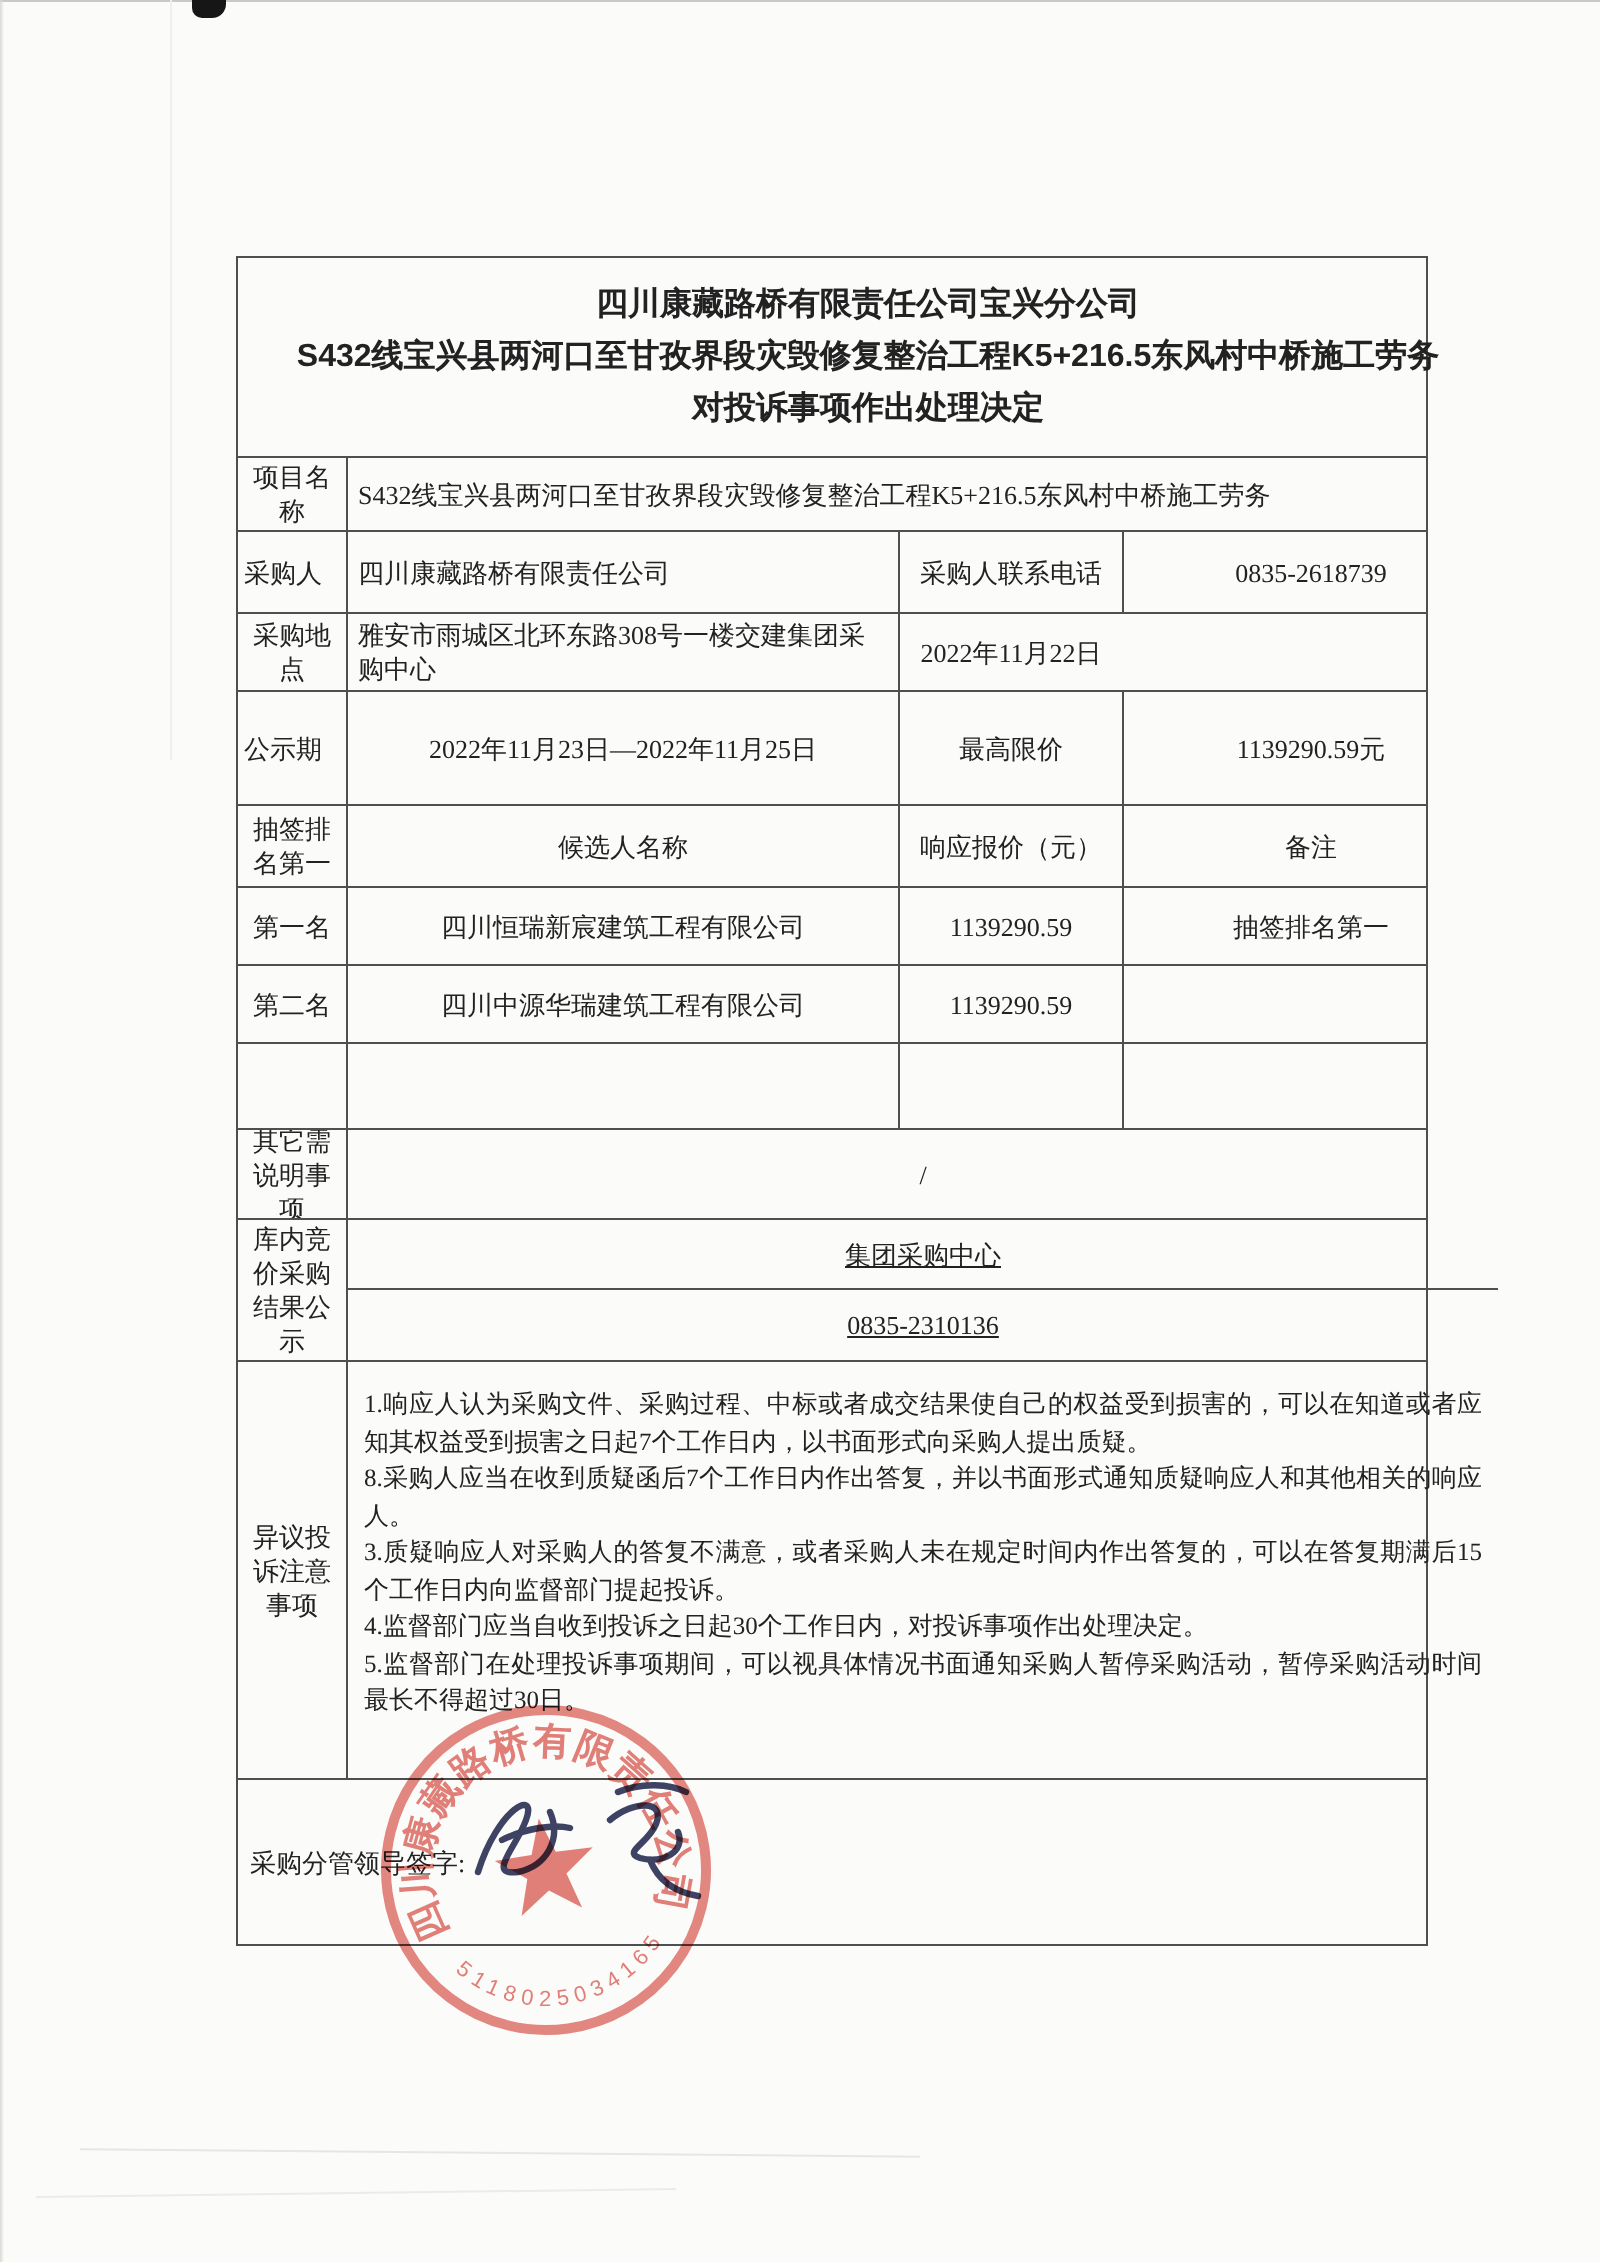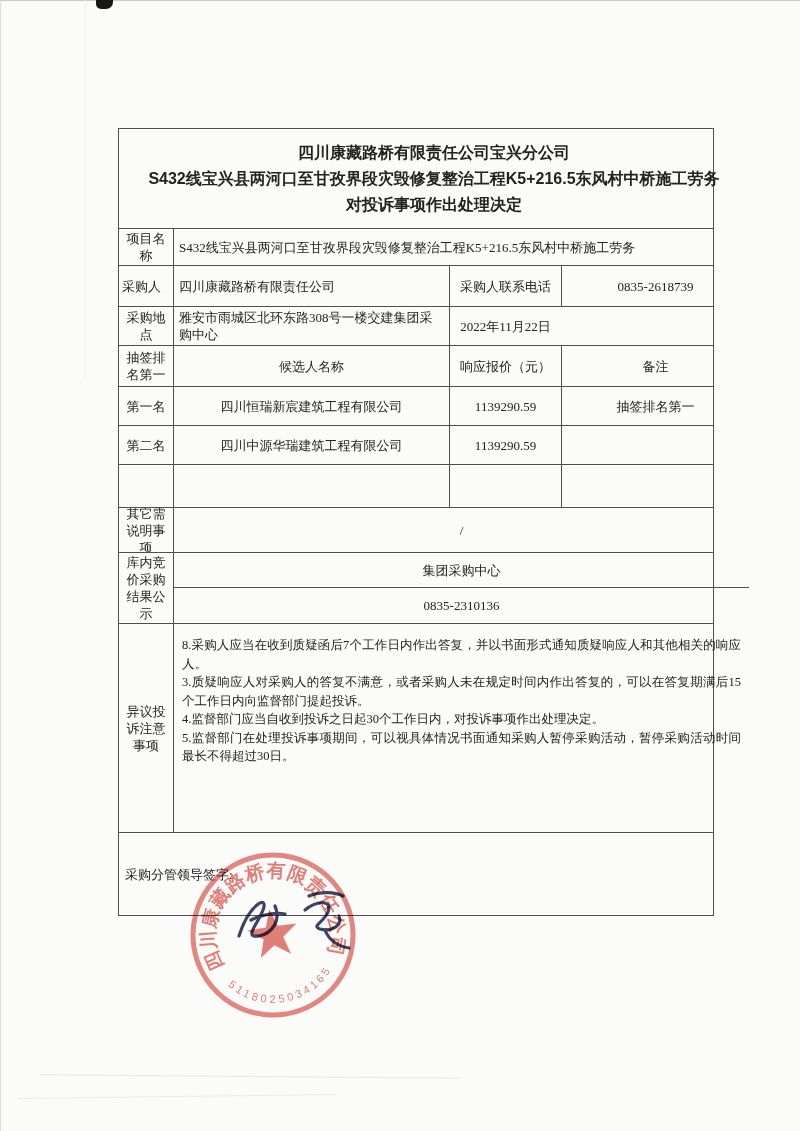--- a/index.html
+++ b/index.html
@@ -110,6 +110,12 @@
       <div class="cell">2022年11月22日</div>
     </div>
 
+    <div class="row row4 h-gsq">
+      <div class="cell lab">公示期</div>
+      <div class="cell">2022年11月23日—2022年11月25日</div>
+      <div class="cell">最高限价</div>
+      <div class="cell">1139290.59元</div>
+    </div>
 
     <div class="row row4 h-hd">
       <div class="cell lab">抽签排名第一</div>

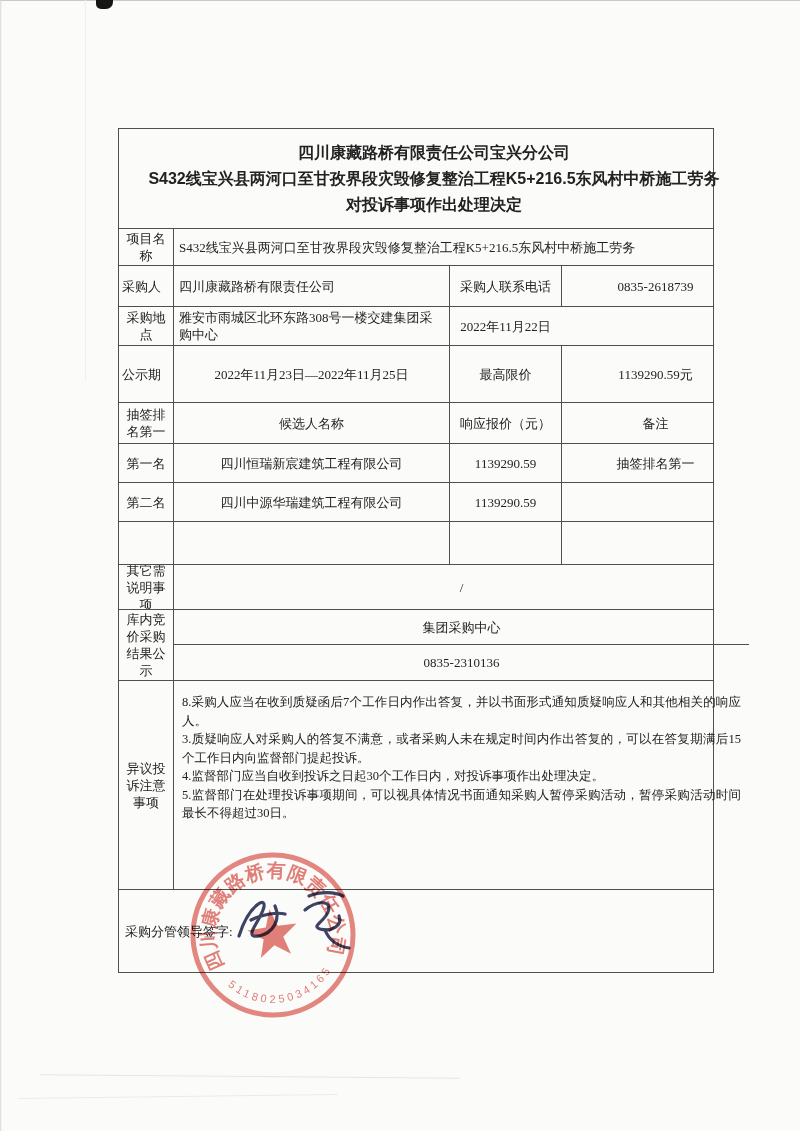--- a/index.html
+++ b/index.html
@@ -54,7 +54,7 @@
   }
   
   .split{display:block;padding:0;}
-  .split .sub{display:flex;align-items:center;justify-content:center;height:34px;font-size:13px;}
+  .split .sub{display:flex;align-items:center;justify-content:center;height:34px;font-size:13px;text-decoration:underline;}
   .split .sub:first-child{border-bottom:1px solid var(--bd);height:34px;}
   .split .sub:last-child{height:35px;}
   

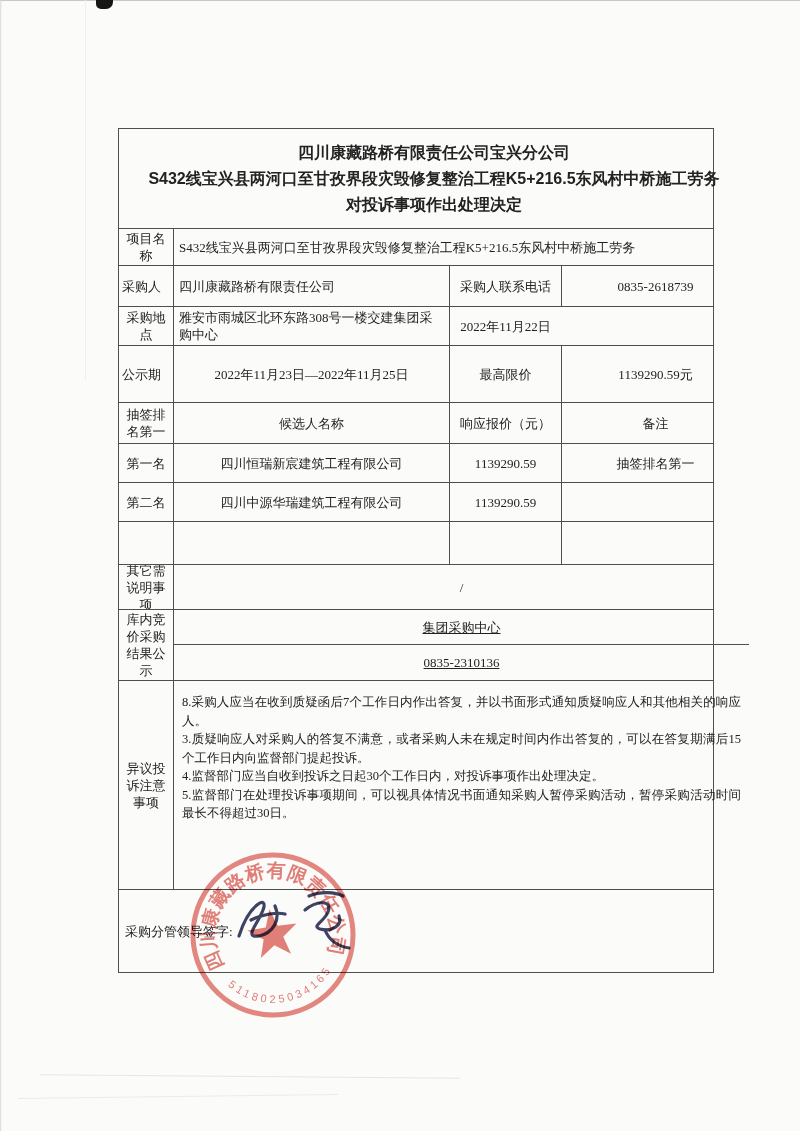--- a/index.html
+++ b/index.html
@@ -161,6 +161,7 @@
     <div class="row row2 h-yy">
       <div class="cell lab">异议投诉注意事项</div>
       <div class="cell notice">
+        <div>1.响应人认为采购文件、采购过程、中标或者成交结果使自己的权益受到损害的，可以在知道或者应知其权益受到损害之日起7个工作日内，以书面形式向采购人提出质疑。</div>
         <div>8.采购人应当在收到质疑函后7个工作日内作出答复，并以书面形式通知质疑响应人和其他相关的响应人。</div>
         <div>3.质疑响应人对采购人的答复不满意，或者采购人未在规定时间内作出答复的，可以在答复期满后15个工作日内向监督部门提起投诉。</div>
         <div>4.监督部门应当自收到投诉之日起30个工作日内，对投诉事项作出处理决定。</div>

